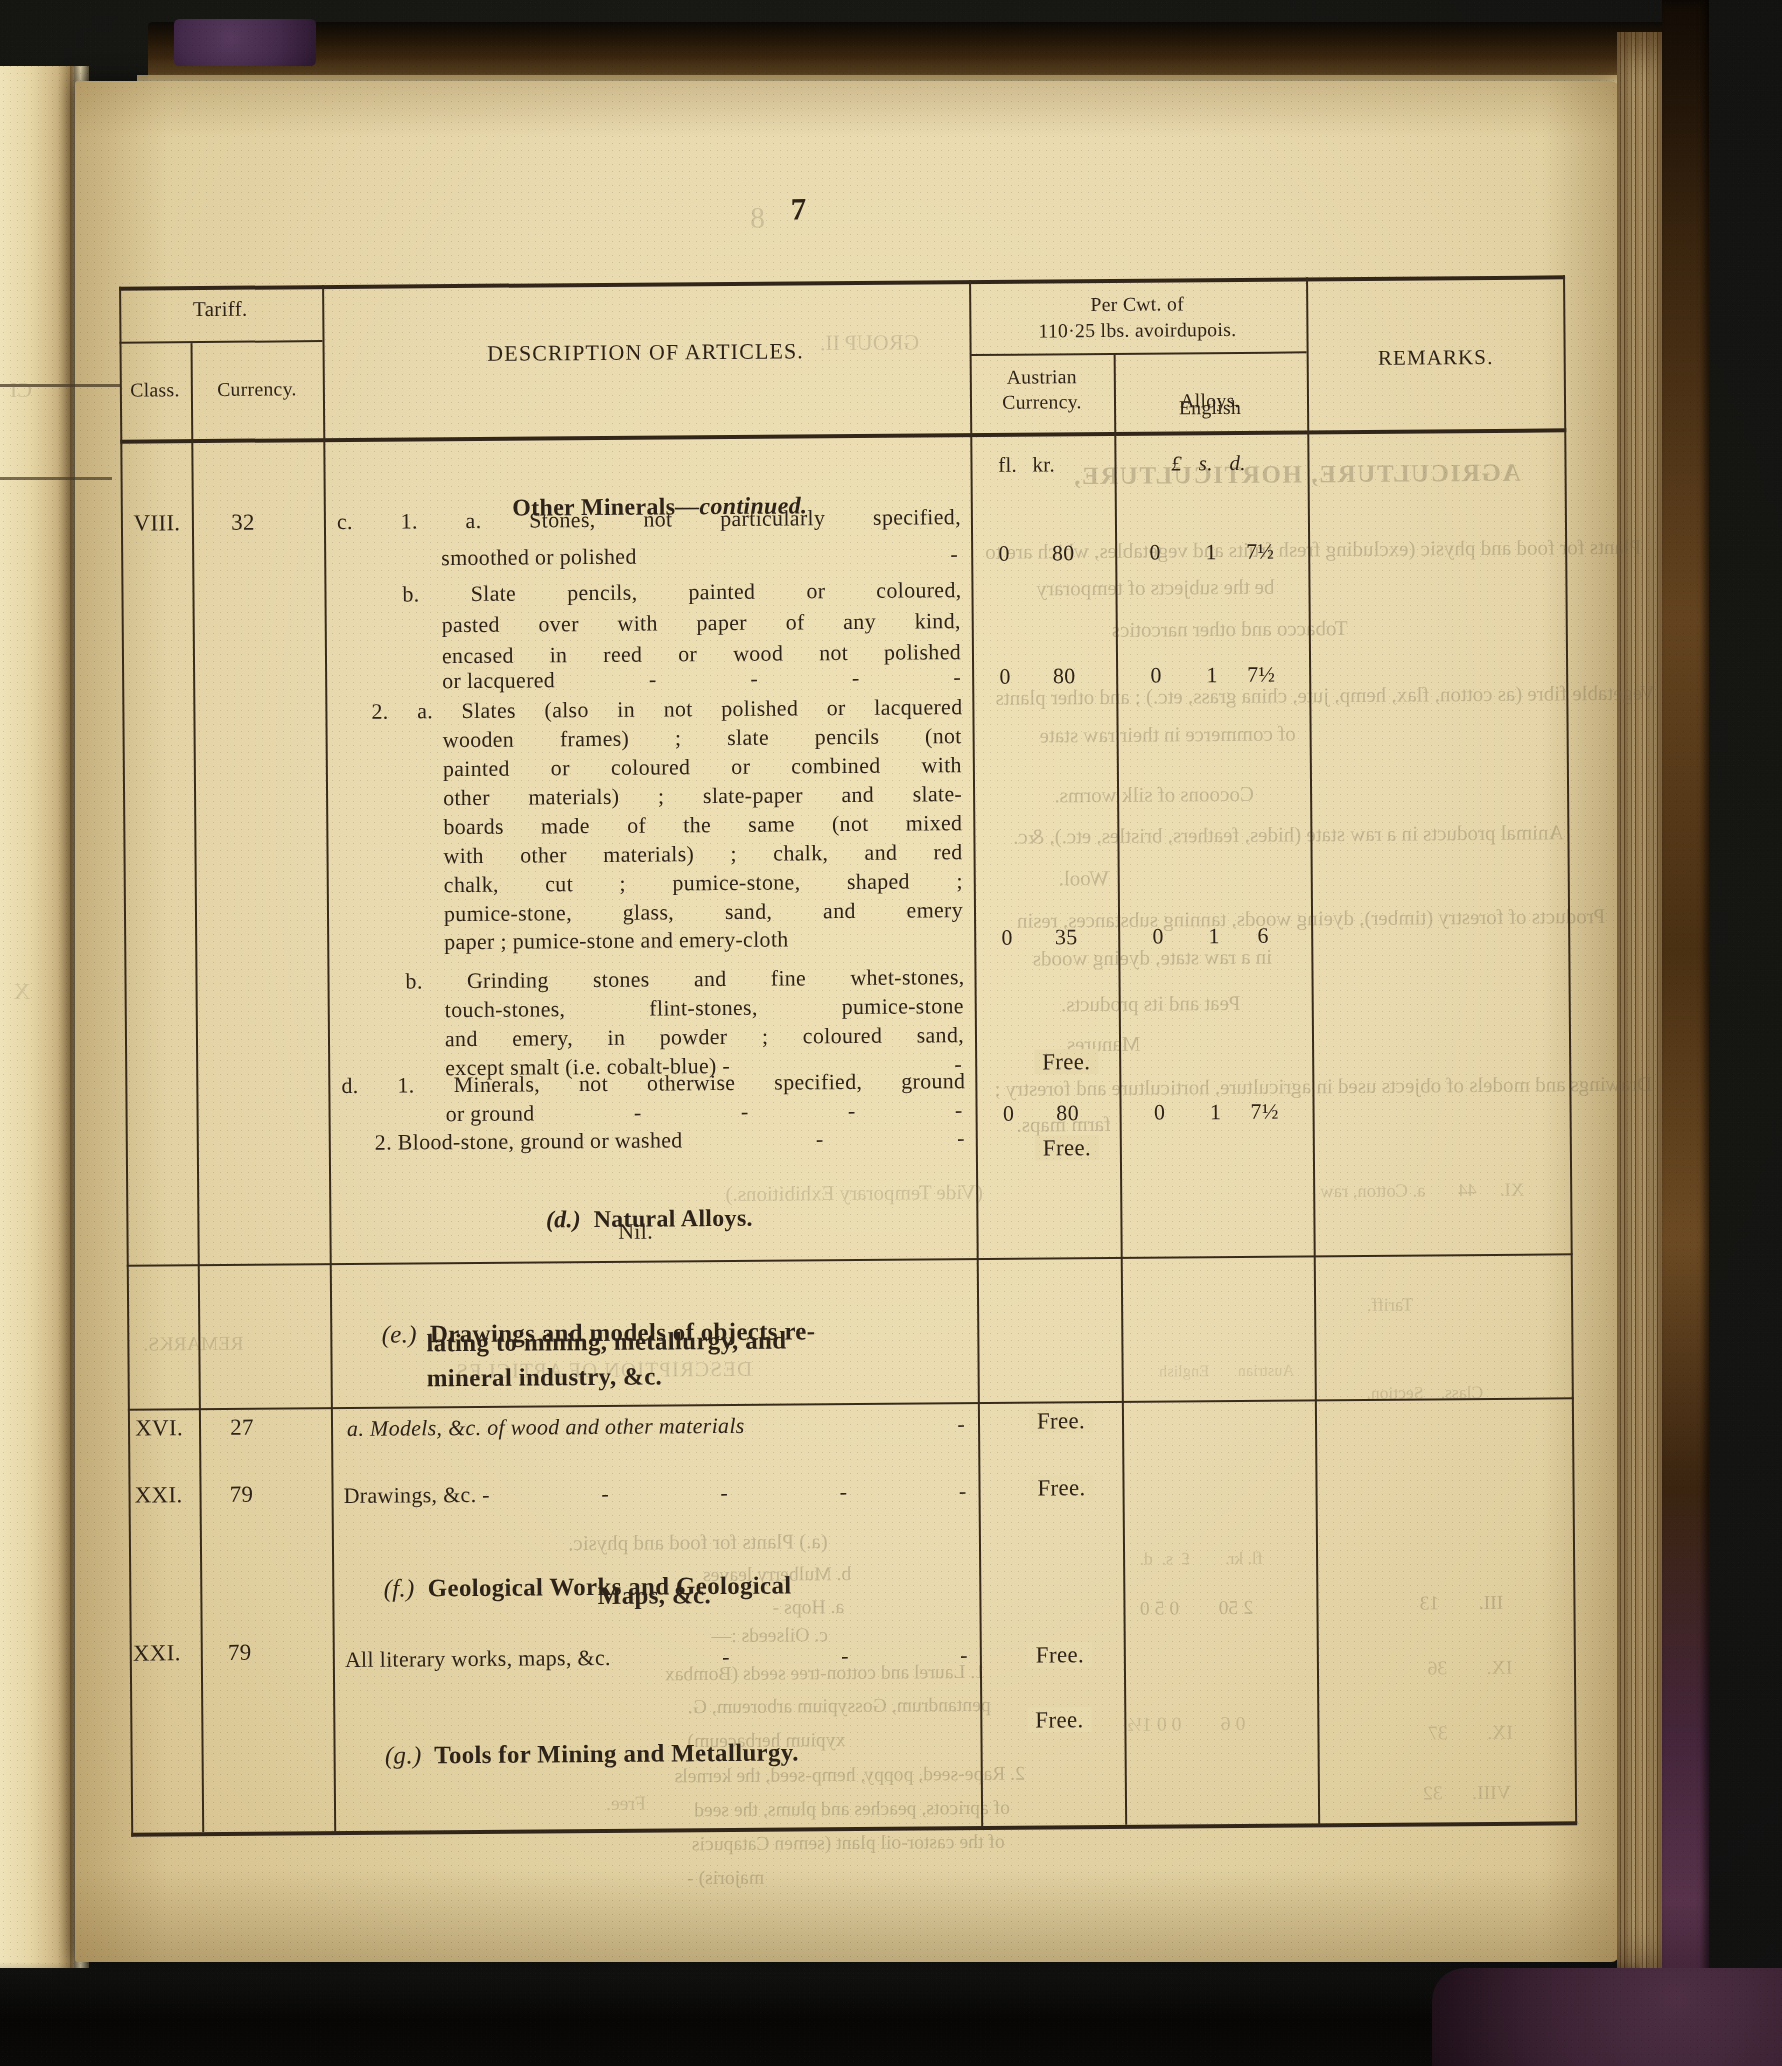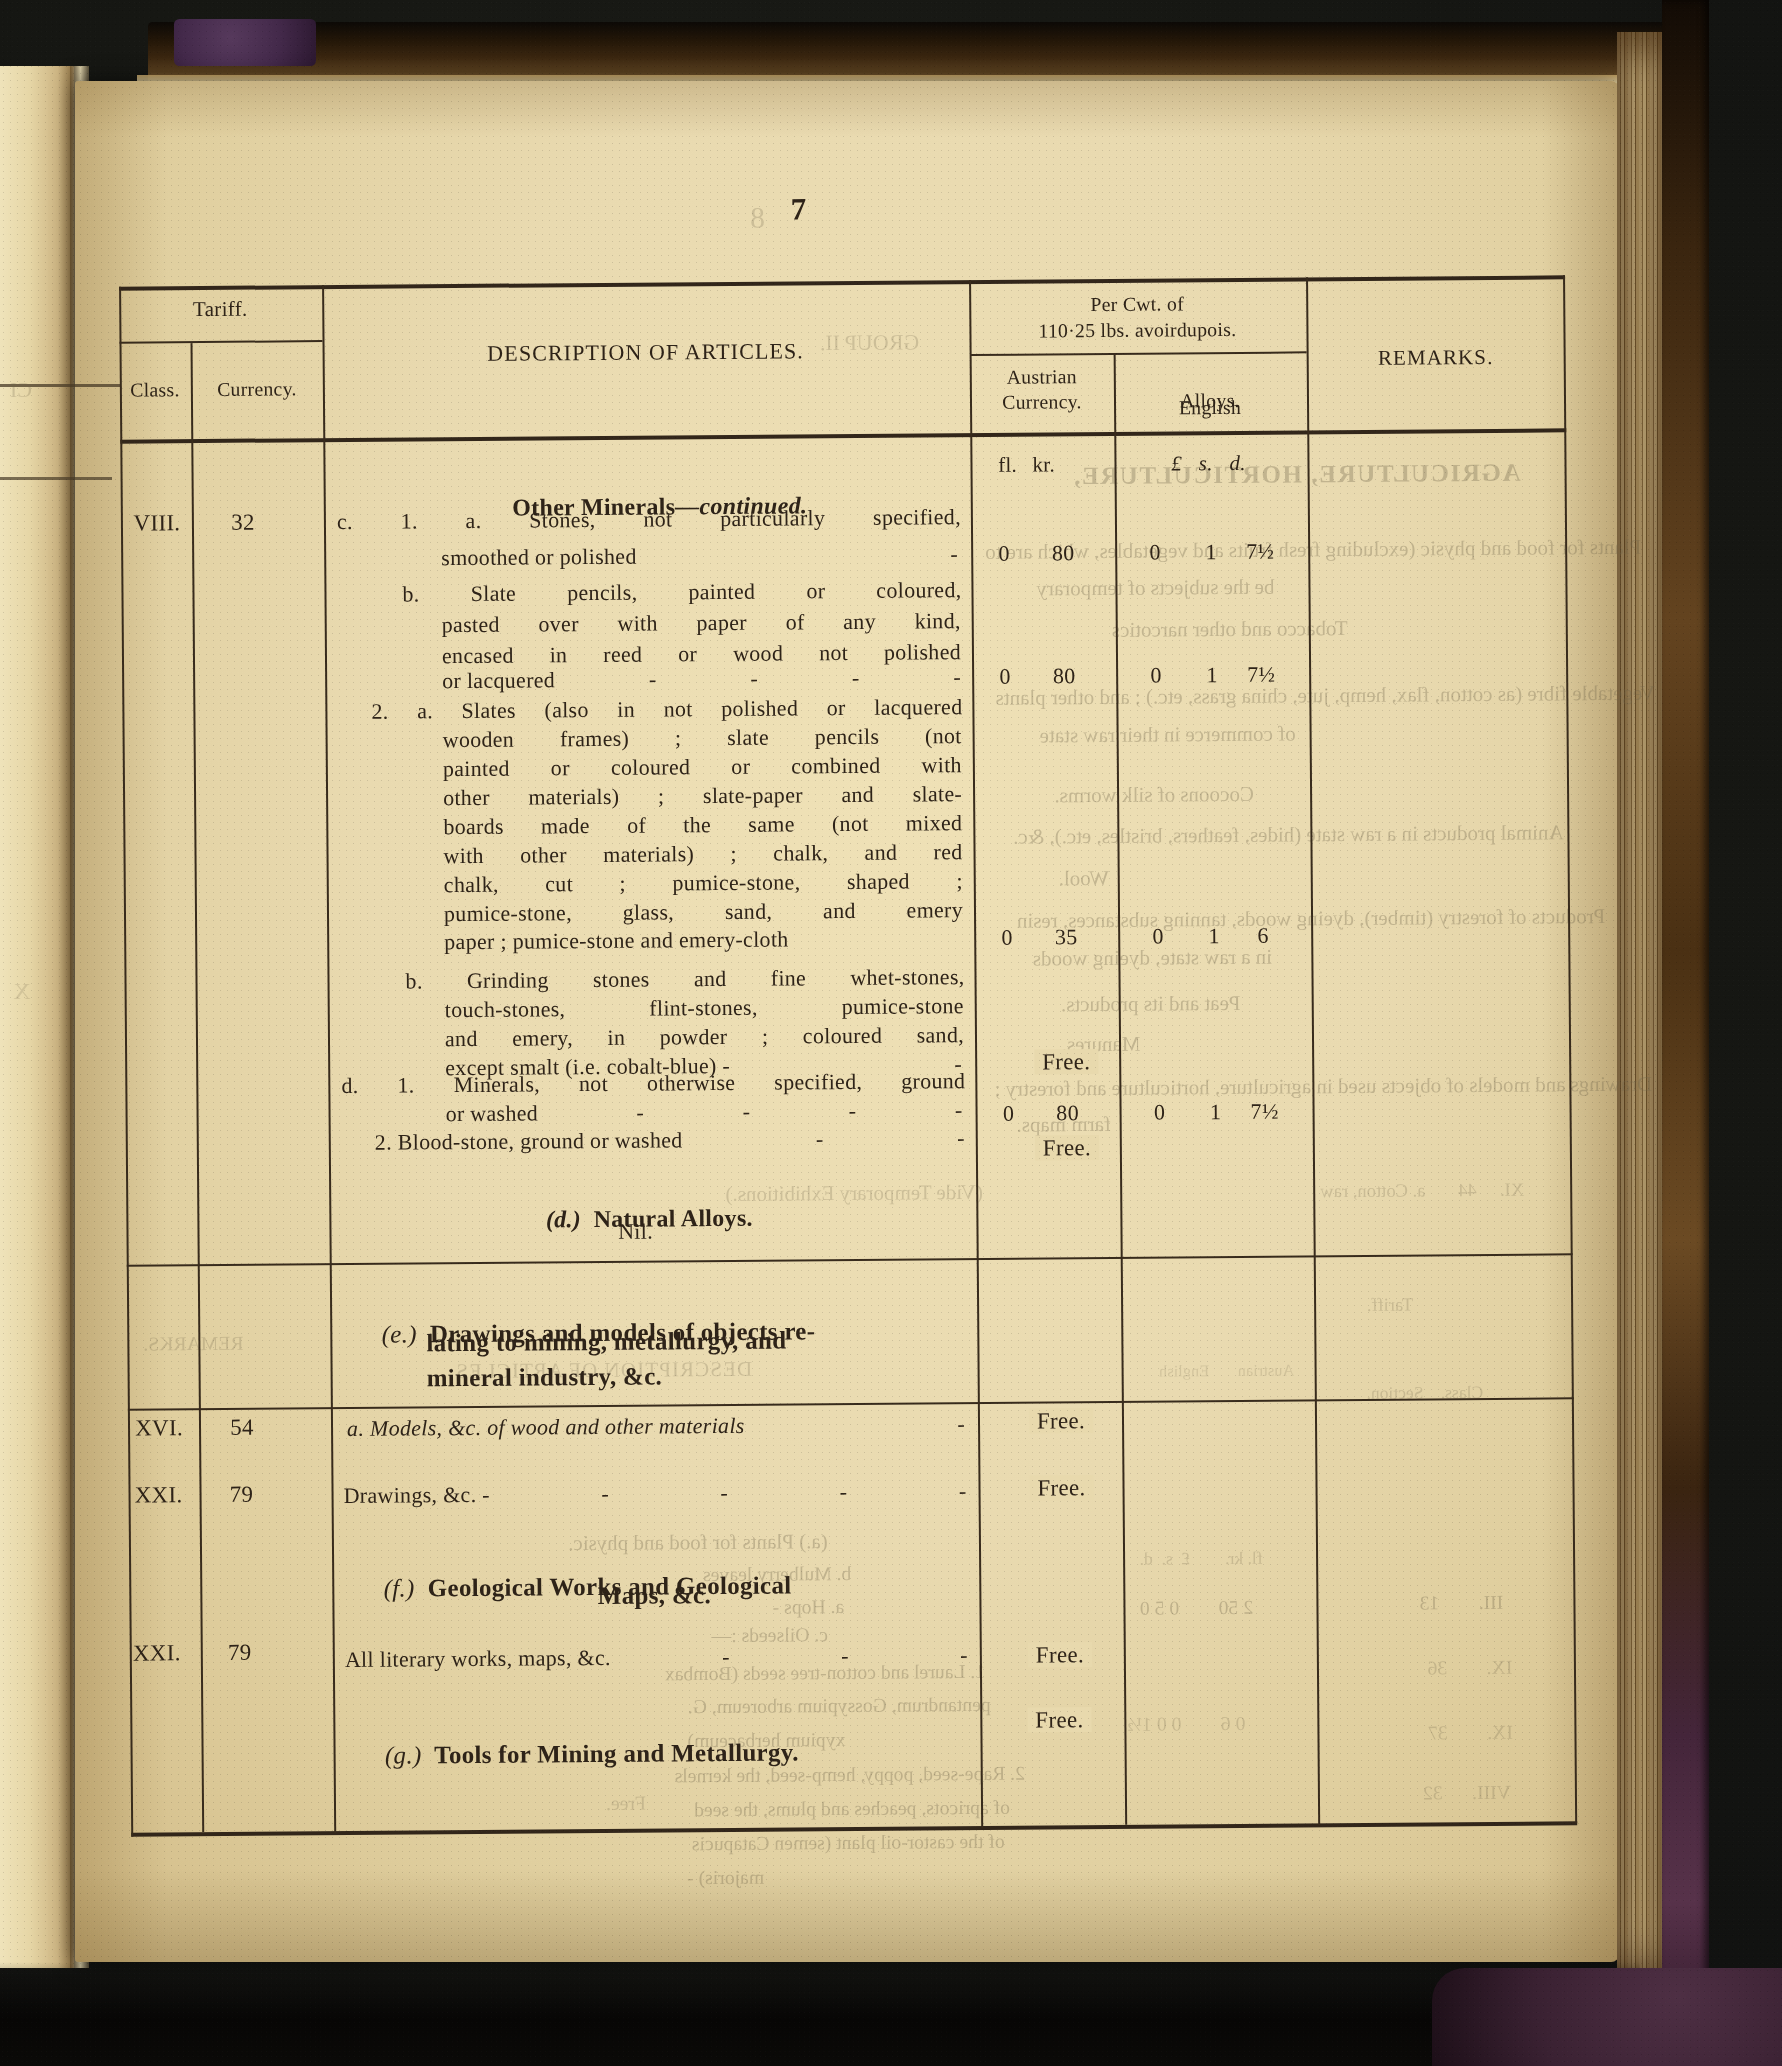--- a/index.html
+++ b/index.html
@@ -201,7 +201,7 @@
     <div class="t f40 just" style="left:445px;top:1023px;width:519px;">and emery, in powder ; coloured sand,</div>
     <div class="t f40 dl" style="left:445px;top:1052px;width:517px;"><span>except smalt (i.e. cobalt-blue) -</span><span>-</span></div>
     <div class="t f40 just" style="left:341px;top:1069px;width:624px;">d. 1. Minerals, not otherwise specified, ground</div>
-    <div class="t f40 dl" style="left:445px;top:1098px;width:517px;"><span>or washed</span><span>-</span><span>-</span><span>-</span><span>-</span></div>
+    <div class="t f40 dl" style="left:445px;top:1098px;width:517px;"><span>or ground</span><span>-</span><span>-</span><span>-</span><span>-</span></div>
     <div class="t f40 dl" style="left:374px;top:1126px;width:590px;"><span>2. Blood-stone, ground or washed</span><span>-</span><span>-</span></div>
 
     <div class="t f44 b c" style="left:629px;top:1177px;">

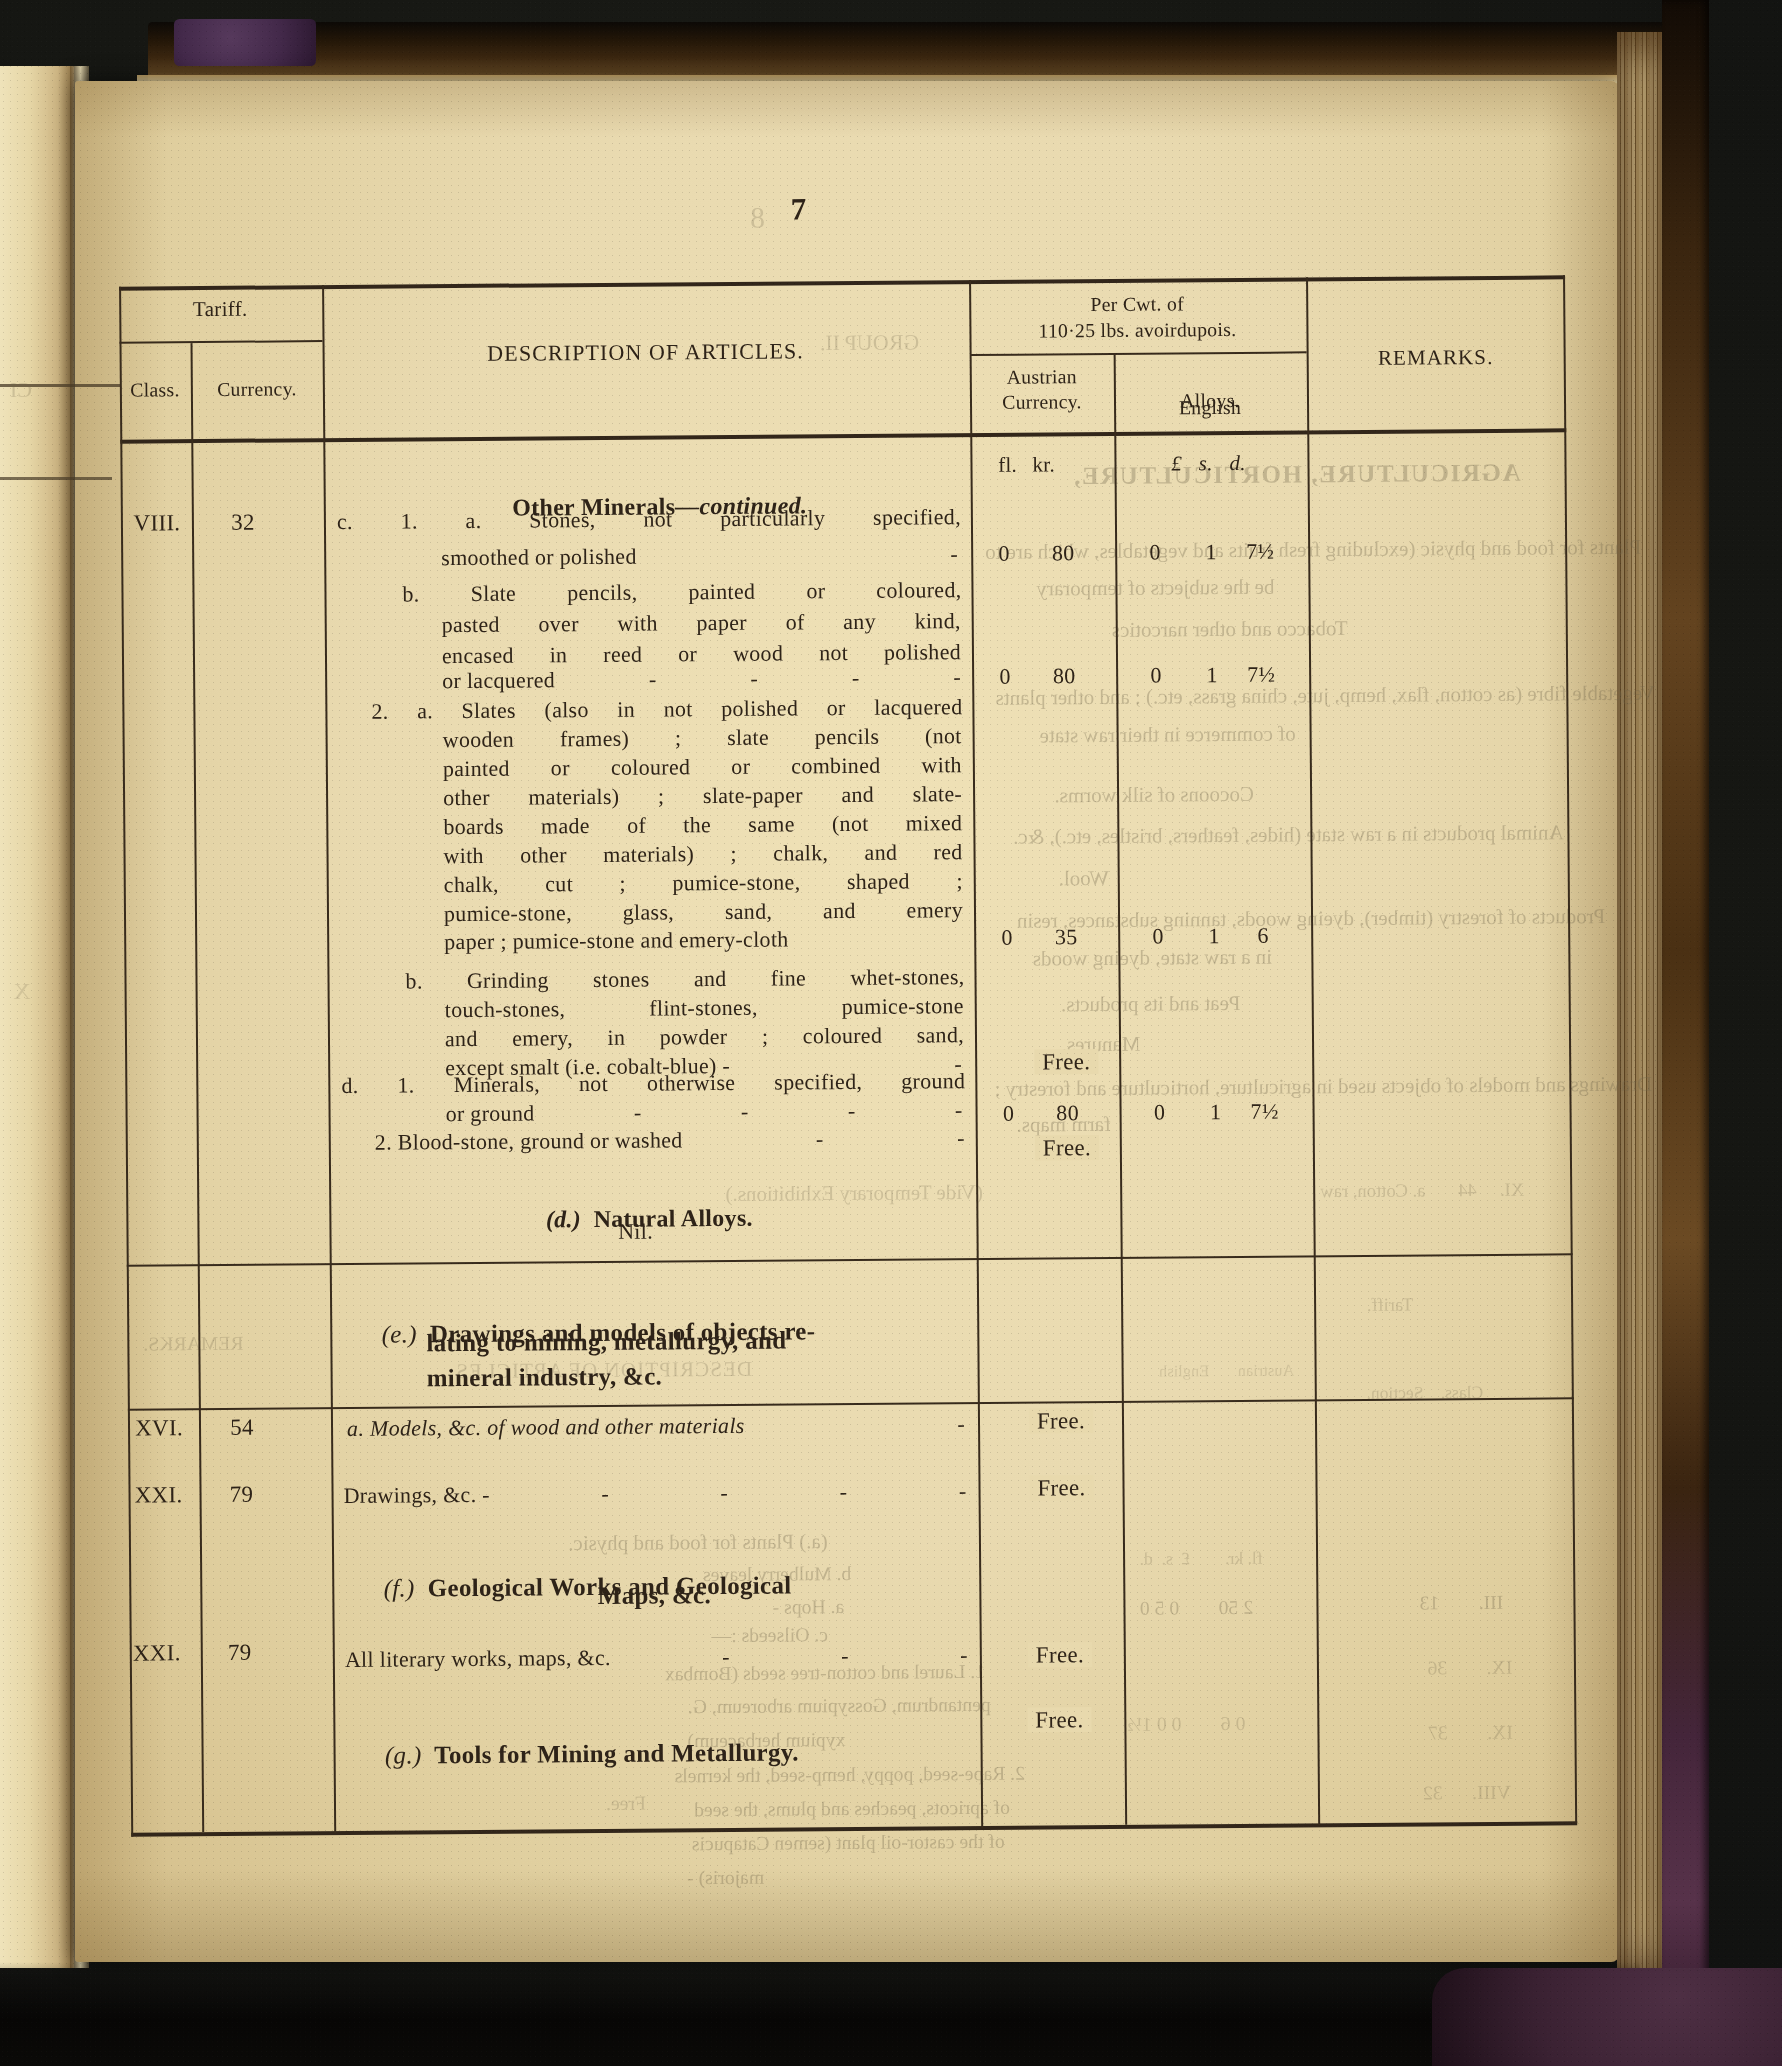--- a/index.html
+++ b/index.html
@@ -171,7 +171,7 @@
     <div class="t c f42" style="left:161px;top:505px;">VIII.</div>
     <div class="t c f42" style="left:247px;top:505px;">32</div>
     <div class="t c f42" style="left:156px;top:1410px;">XVI.</div>
-    <div class="t c f42" style="left:239px;top:1410px;">54</div>
+    <div class="t c f42" style="left:239px;top:1410px;">27</div>
     <div class="t c f42" style="left:155px;top:1477px;">XXI.</div>
     <div class="t c f42" style="left:238px;top:1477px;">79</div>
     <div class="t c f42" style="left:152px;top:1635px;">XXI.</div>

